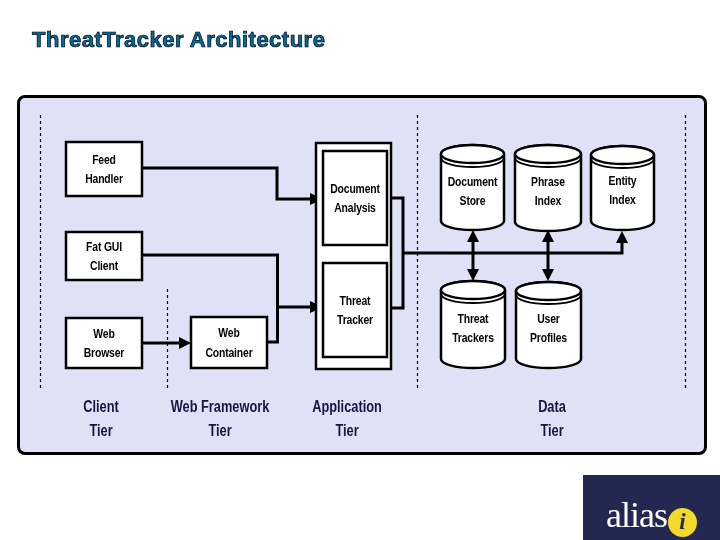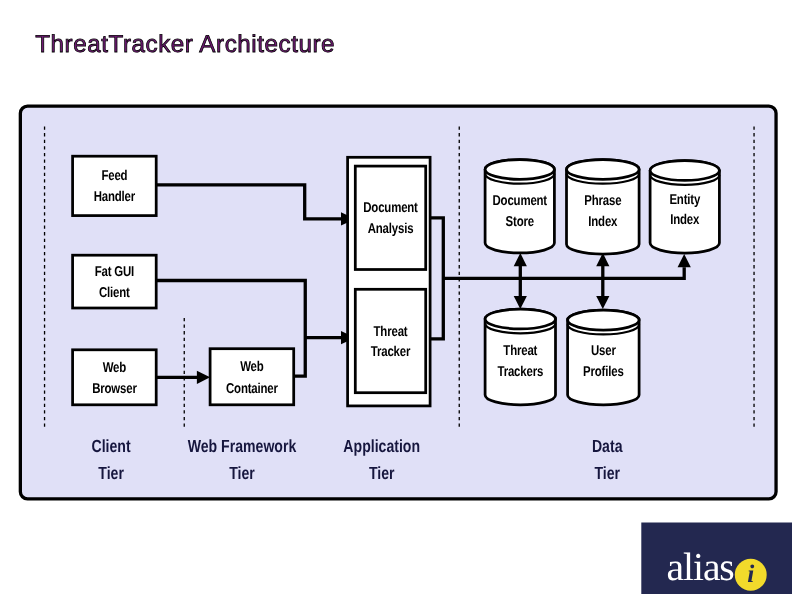--- a/index.html
+++ b/index.html
@@ -8,8 +8,8 @@
     font-family:"Liberation Sans",sans-serif;overflow:hidden;
   }
   .title{
-    position:absolute;left:32px;top:27px;font-size:22px;font-weight:normal;
-    letter-spacing:0.5px;color:#701a75;-webkit-text-stroke:0.7px #000;
+    position:absolute;left:32px;top:27px;font-size:22px;font-weight:bold;
+    letter-spacing:0.5px;color:#0369a1;-webkit-text-stroke:0.7px #000;
     white-space:nowrap;
   }
   .panel{

